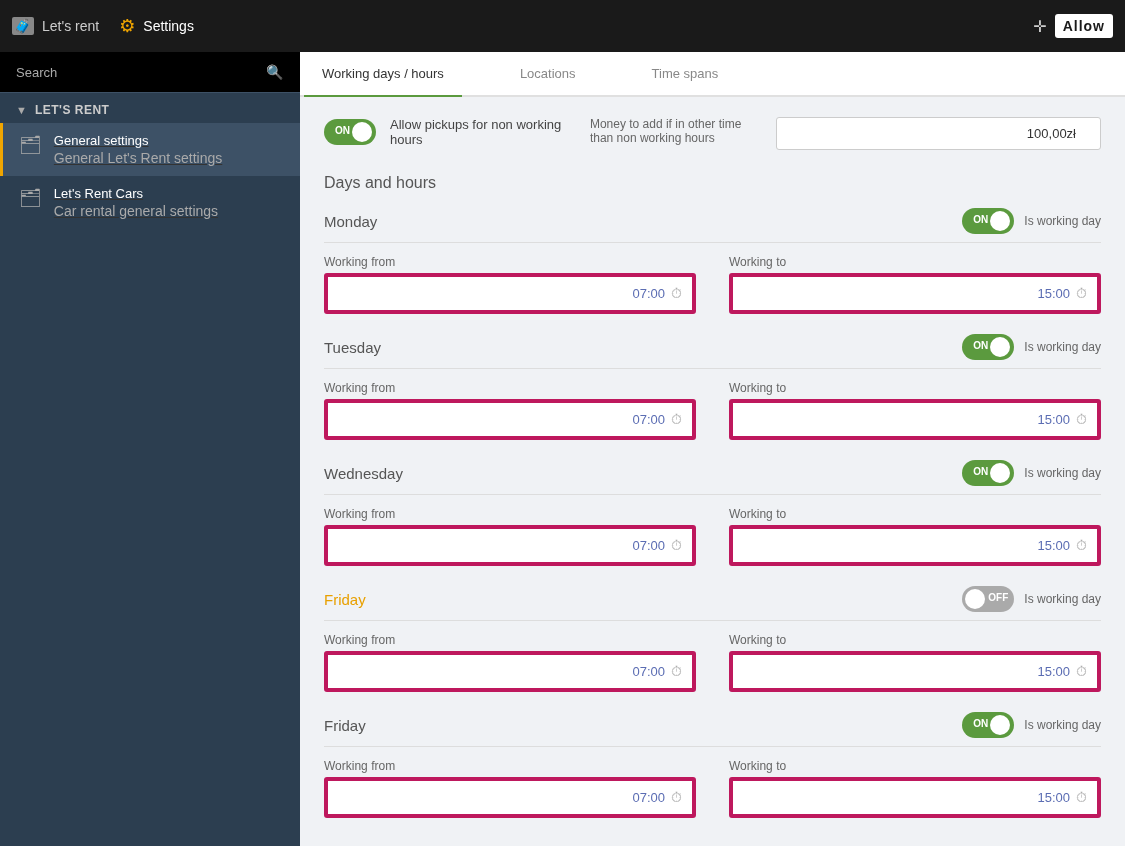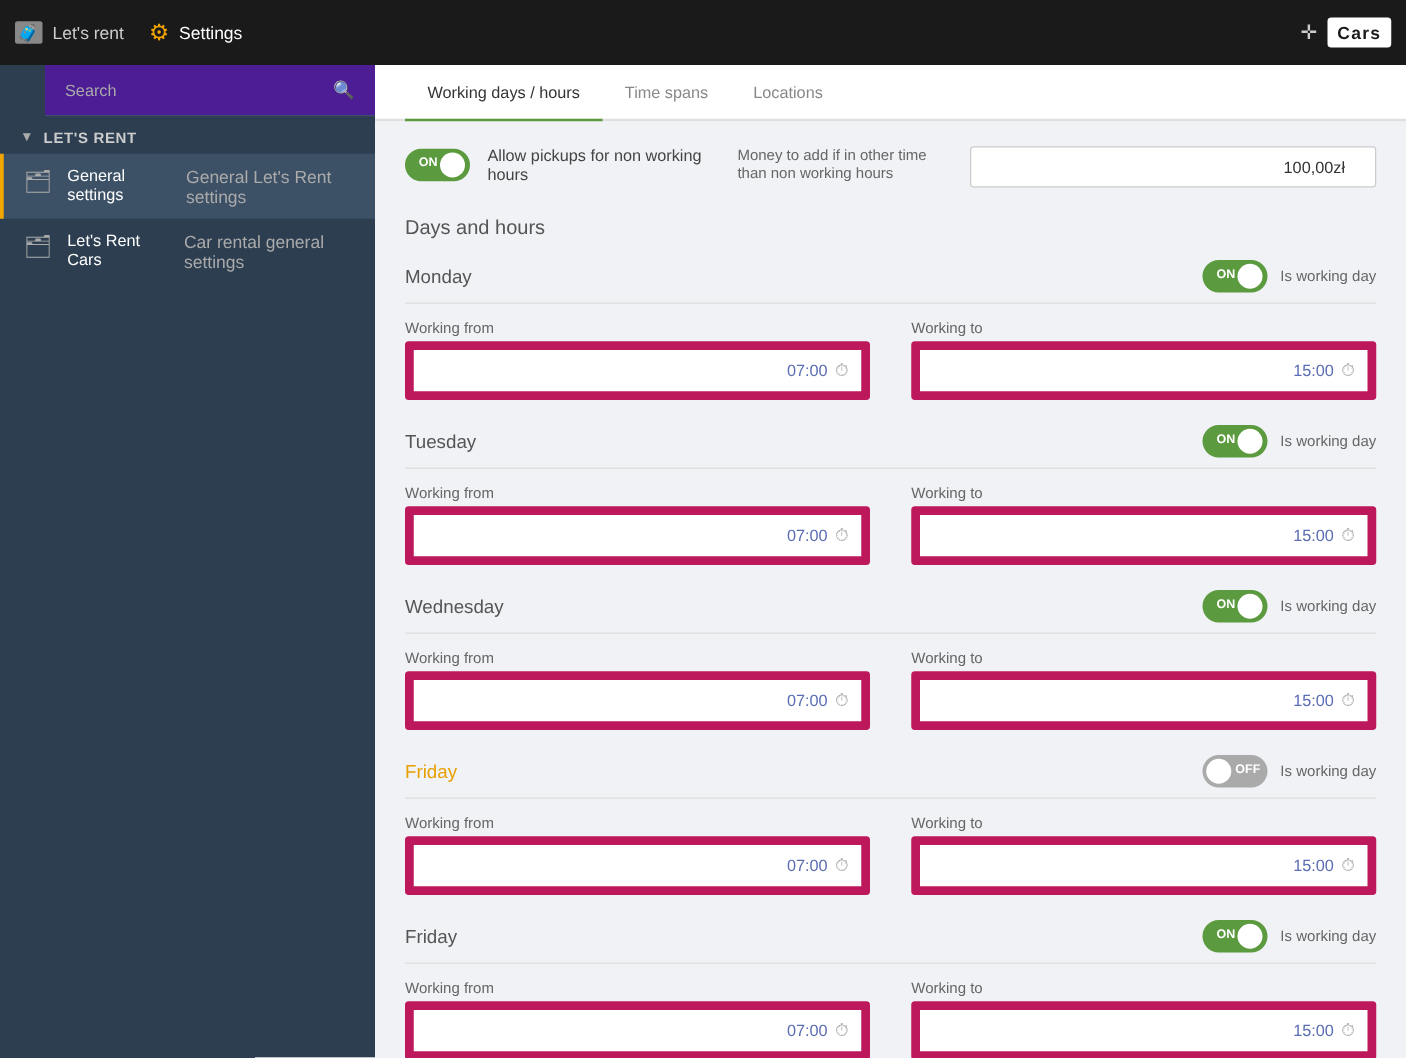--- a/index.html
+++ b/index.html
@@ -248,7 +248,7 @@
   </div>
   <div class="topnav-right">
     <span class="topnav-move-icon">✛</span>
-    <span class="topnav-logo">Cars</span>
+    <span class="topnav-logo">Allow</span>
   </div>
 </div>
 

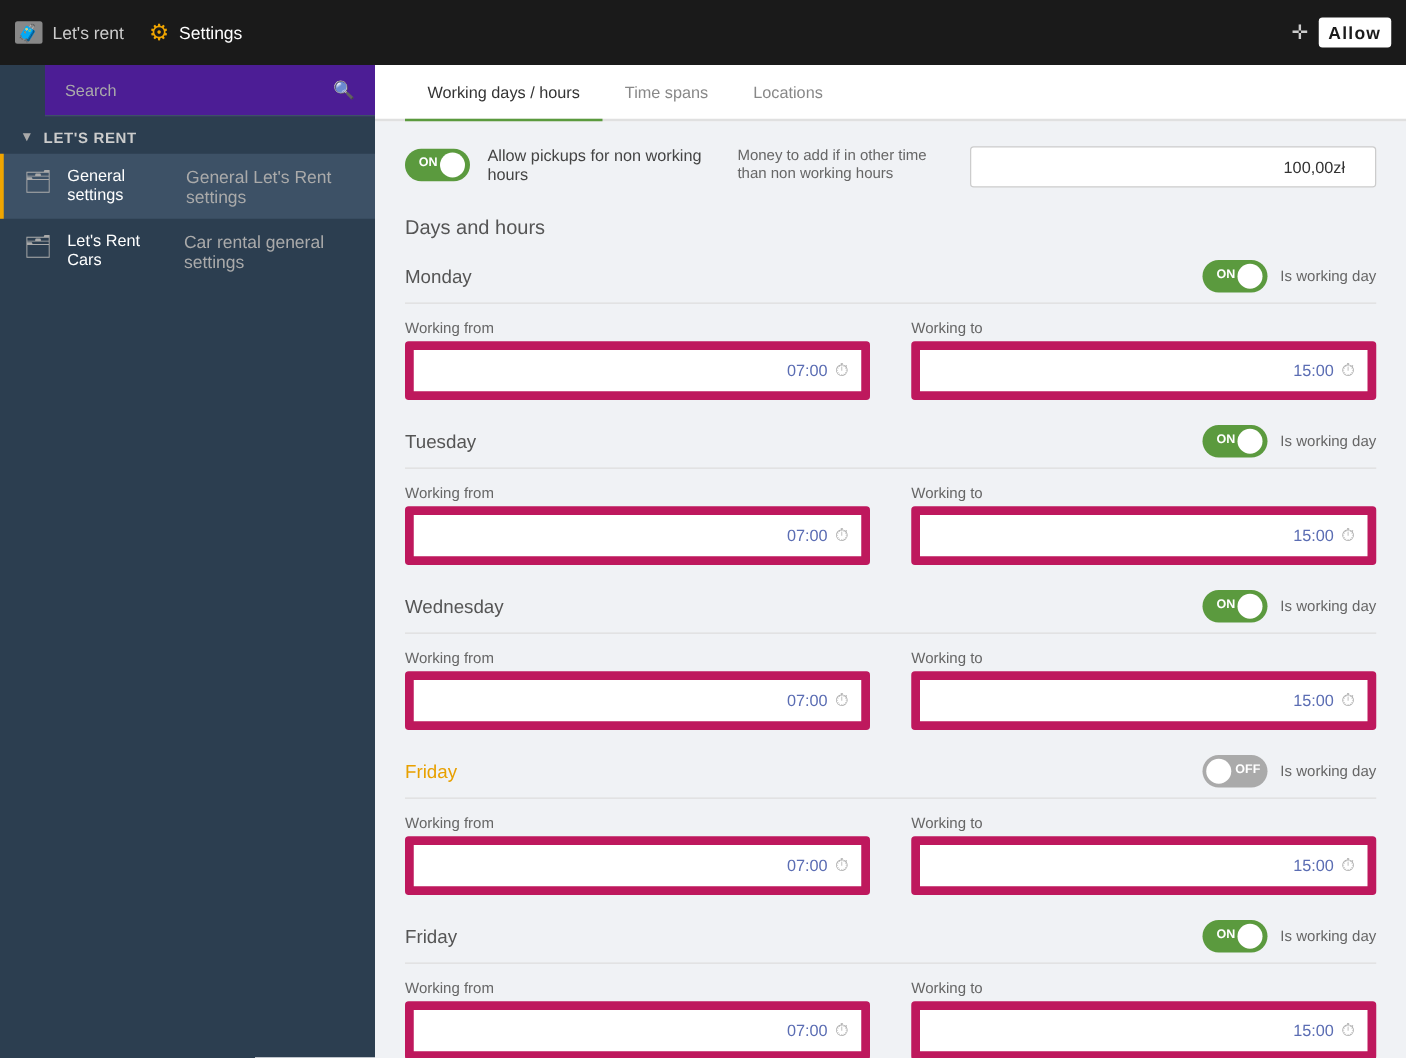--- a/index.html
+++ b/index.html
@@ -44,11 +44,10 @@
     }
     .sidebar-search {
       padding: 12px 16px;
-      background: #4c1d95;
+      background: #000000;
       border-bottom: 1px solid #3d5166;
       display: flex;
       align-items: center;
-      margin-left: 36px;
     }
     .sidebar-search input {
       background: transparent;

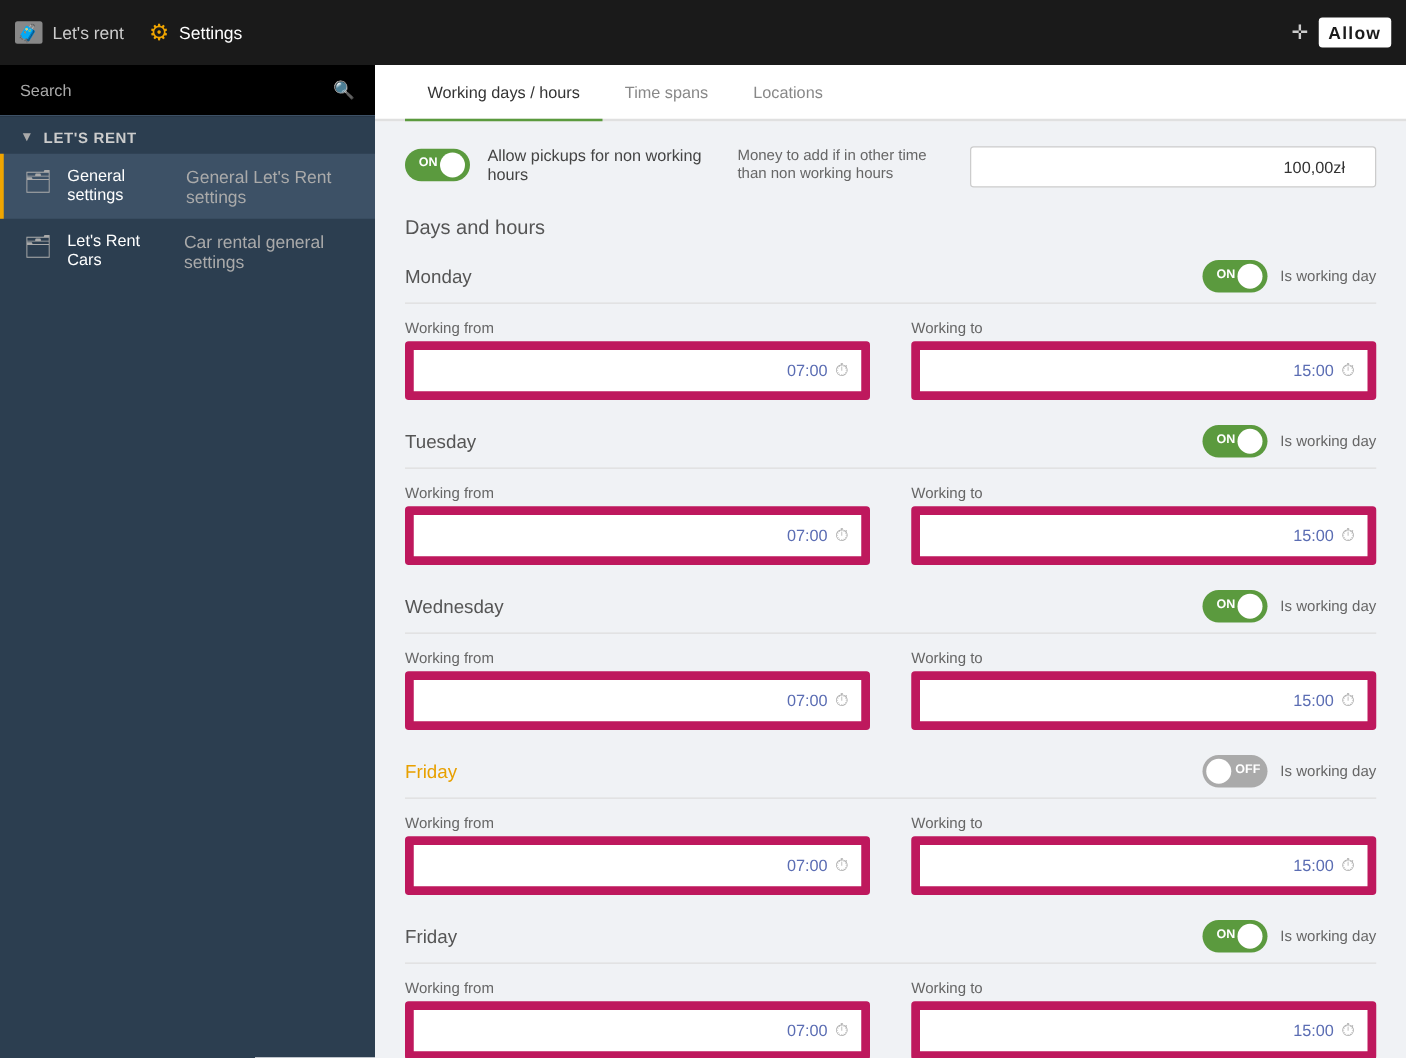--- a/index.html
+++ b/index.html
@@ -101,7 +101,8 @@
       background: #fff;
       display: flex;
       border-bottom: 2px solid #e0e0e0;
-      padding: 0 24px;
+      padding: 0 4px;
+      gap: 40px;
     }
     .tab {
       padding: 14px 18px;

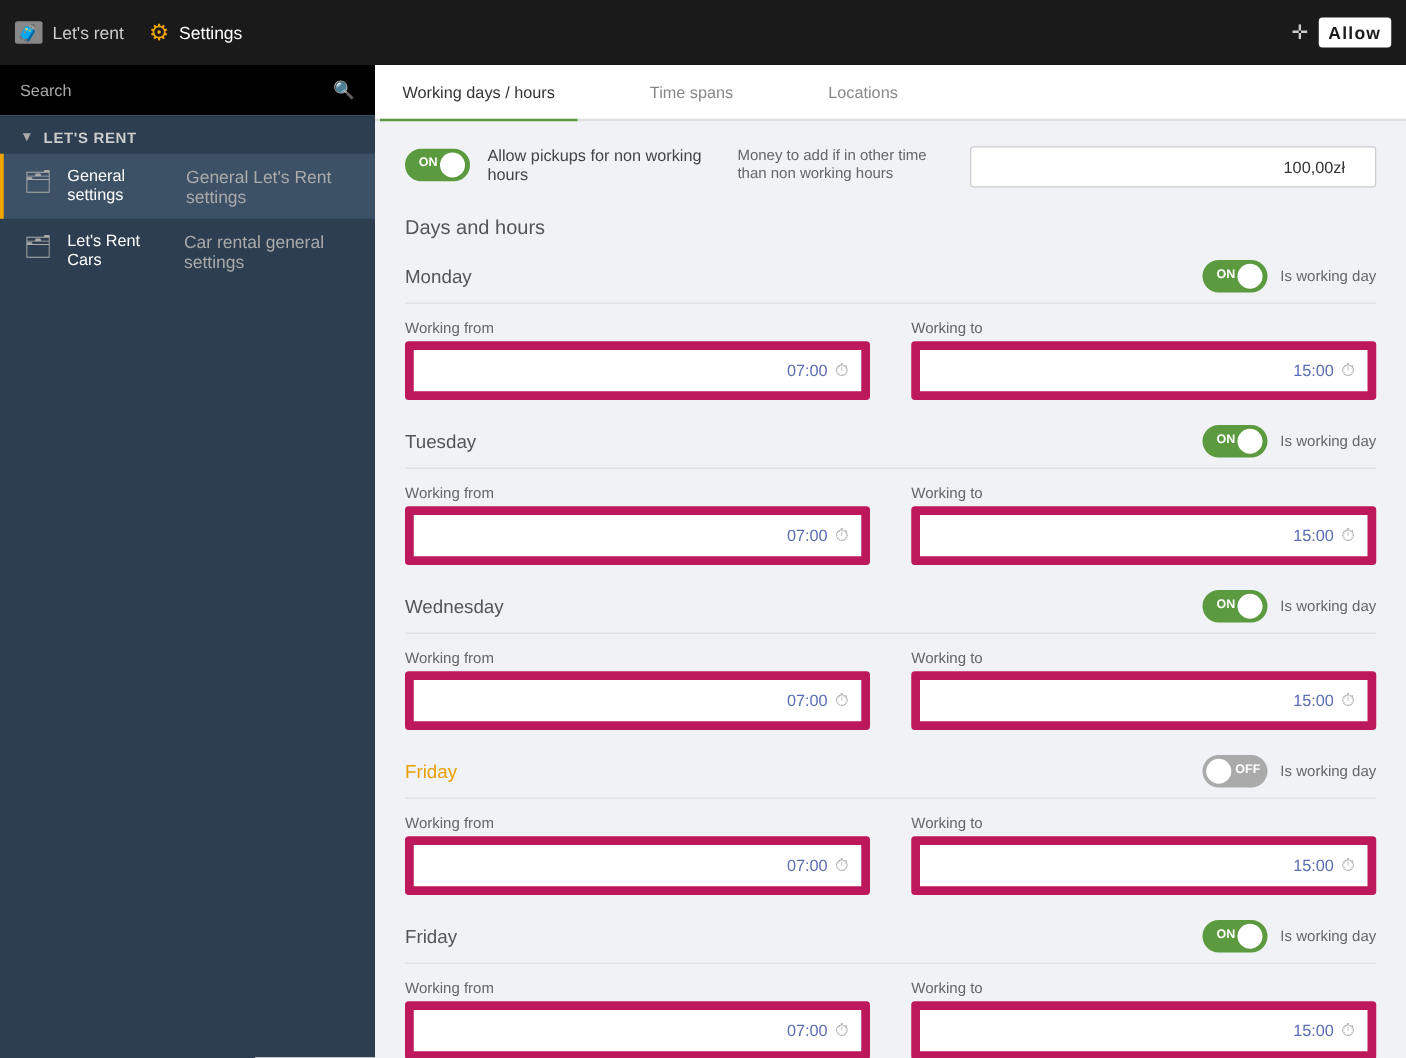--- a/index.html
+++ b/index.html
@@ -286,8 +286,8 @@
 
     <div class="tabs">
       <div class="tab active">Working days / hours</div>
+      <div class="tab">Locations</div>
       <div class="tab">Time spans</div>
-      <div class="tab">Locations</div>
     </div>
 
     <div class="content">

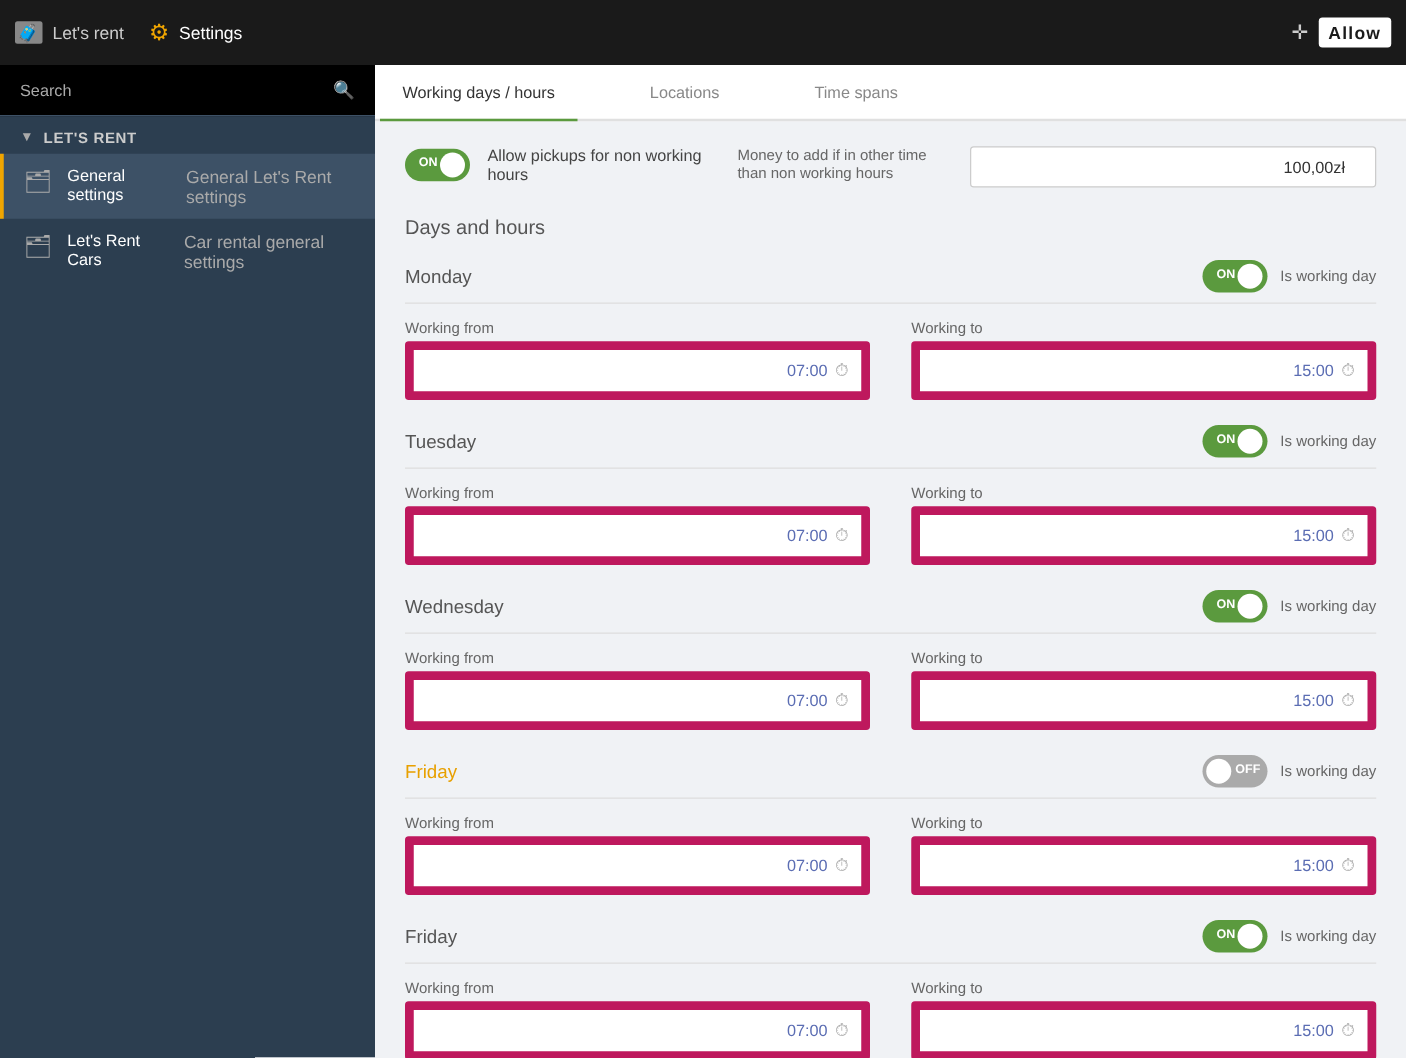--- a/index.html
+++ b/index.html
@@ -83,7 +83,7 @@
       border-left-color: #f0a500;
     }
     .sidebar-item-icon { color: #aaa; font-size: 18px; margin-top: 1px; }
-    .sidebar-item-text { display: flex; flex-direction: row; gap: 19px; }
+    .sidebar-item-text { display: flex; flex-direction: column; gap: 2px; text-decoration: underline; }
     .sidebar-item-title { color: #fff; font-size: 13px; font-weight: 500; }
     .sidebar-item-subtitle { color: #aaa; font-size: 14px; }
 

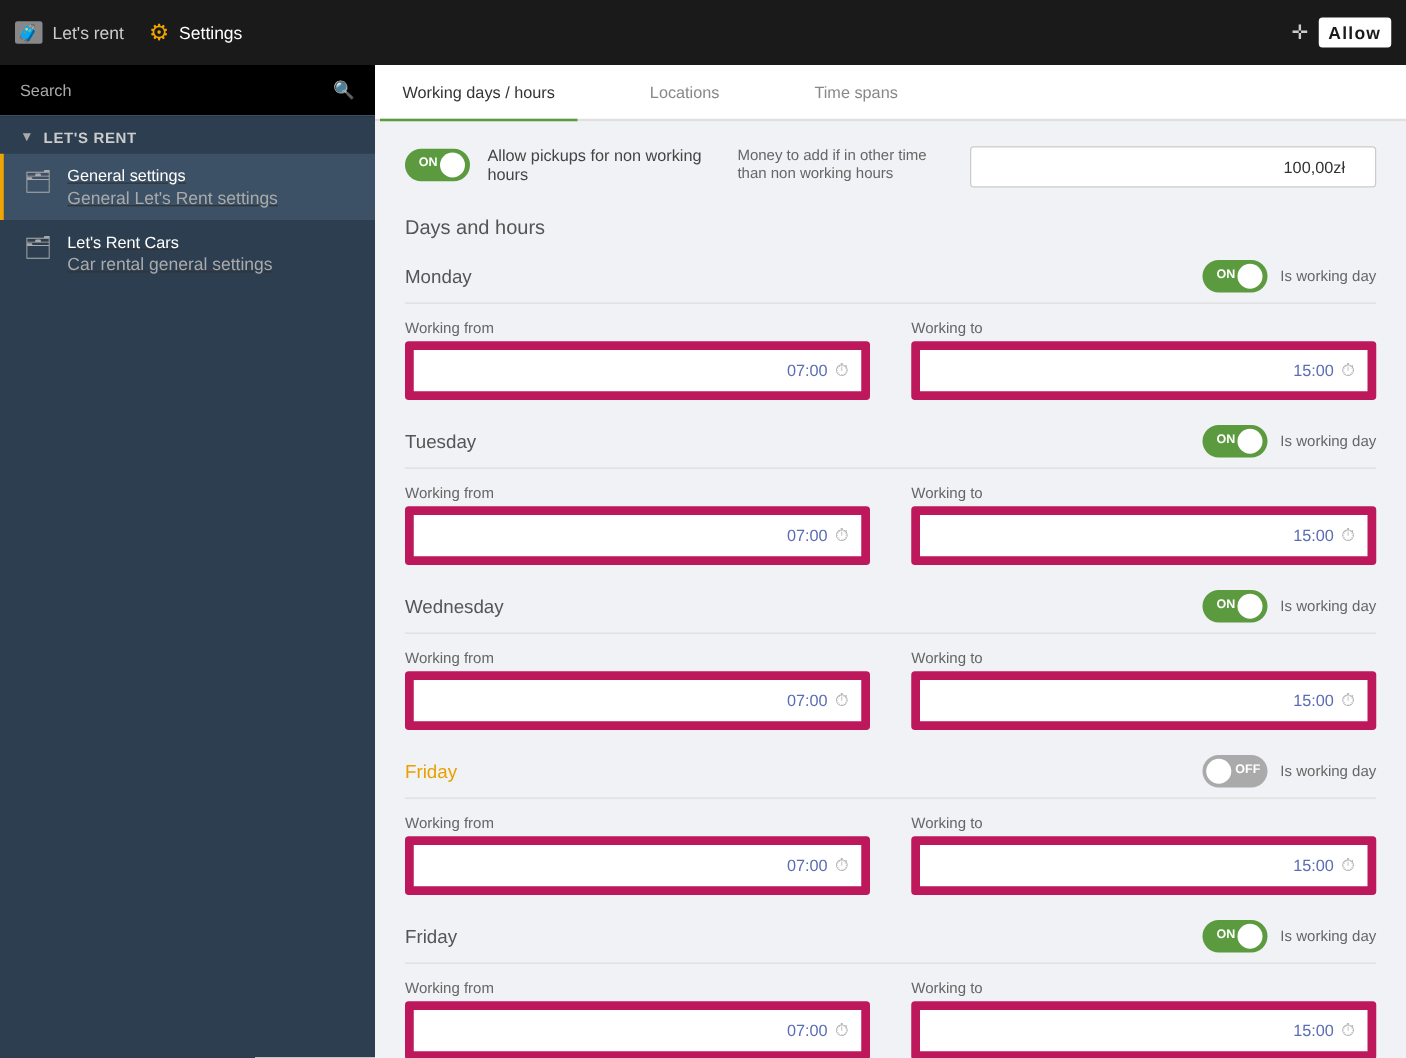--- a/index.html
+++ b/index.html
@@ -222,7 +222,7 @@
     .time-field { flex: 1; display: flex; flex-direction: column; gap: 4px; }
     .time-label { font-size: 12px; color: #666; }
     .time-input-wrap {
-      border: 7px solid #be185d;
+      border: 4px solid #be185d;
       border-radius: 3px;
       background: #fff;
       display: flex;

